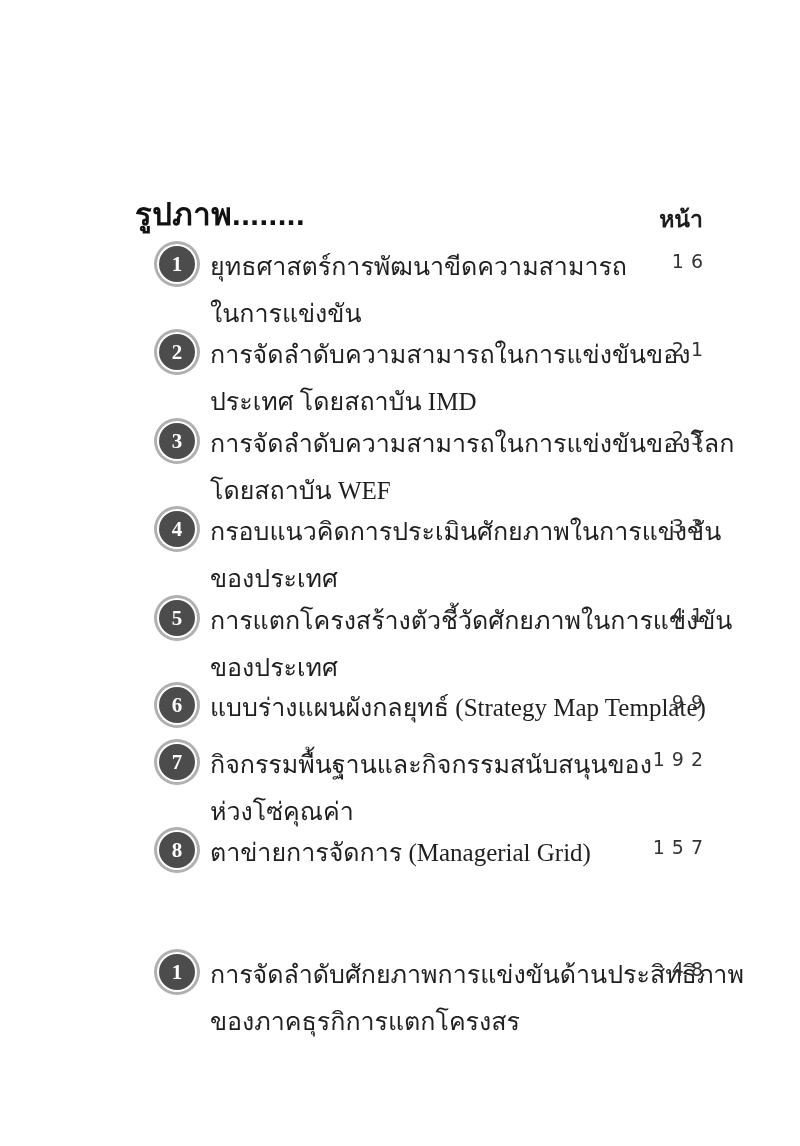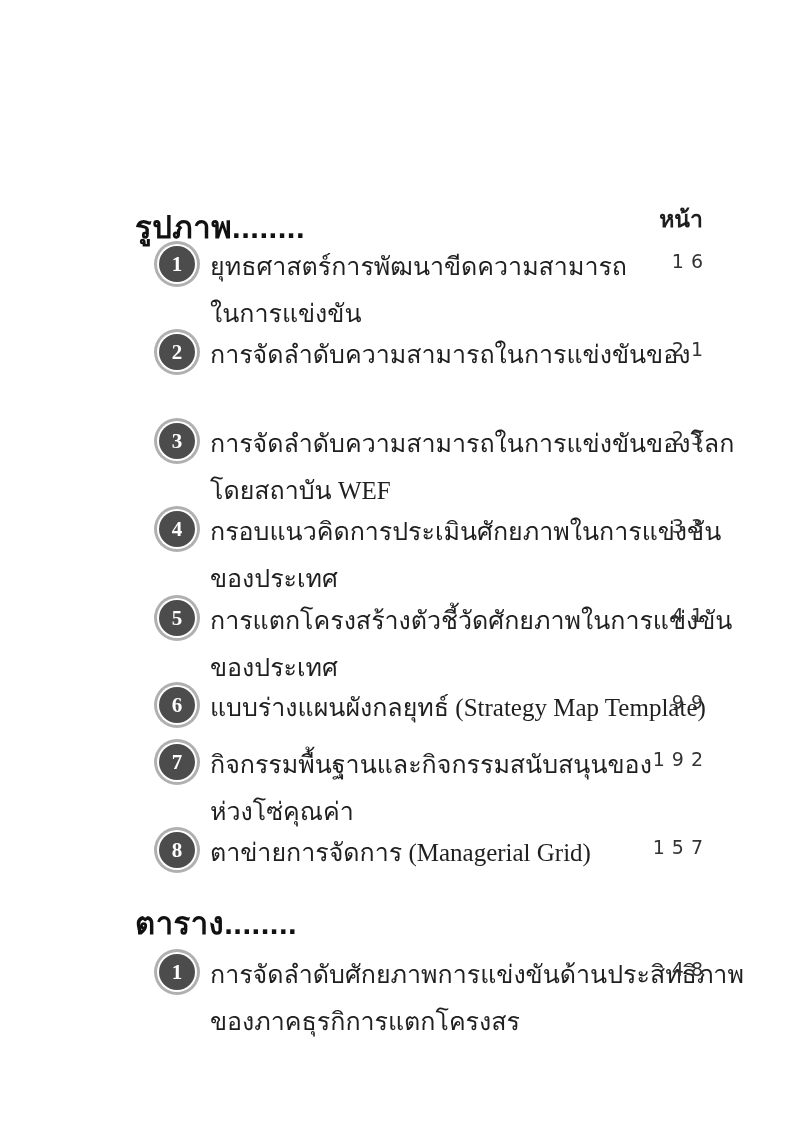--- a/index.html
+++ b/index.html
@@ -40,7 +40,7 @@
     color:#111111;
     letter-spacing:0.5px;
   }
-  .heading-figures{ top:202px; }
+  .heading-figures{ top:189px; }
   .heading-tables{ top:898px; }
   .row{
     position:absolute;

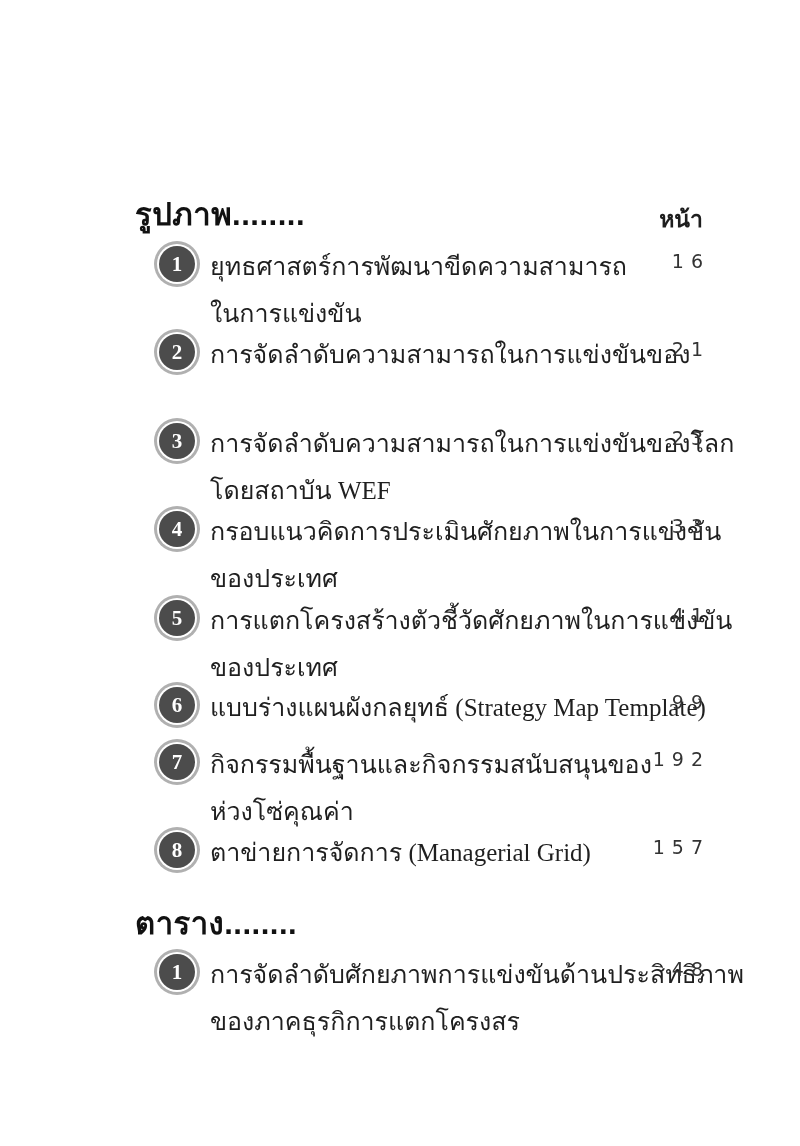--- a/index.html
+++ b/index.html
@@ -122,6 +122,7 @@
       </span>
     <div class="item-text">
       <div>การจัดลำดับความสามารถในการแข่งขันของ</div>
+      <div>ประเทศ โดยสถาบัน IMD</div>
     </div>
     <div class="page-num">21</div>
   </div>

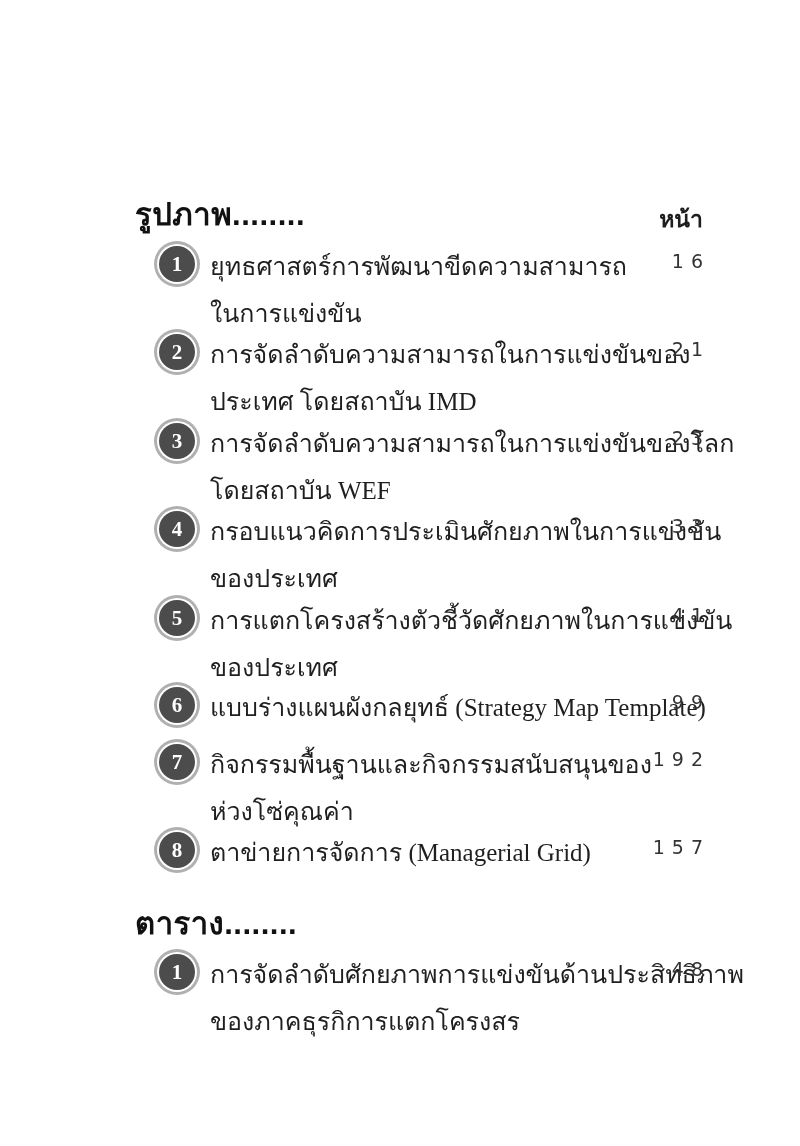--- a/index.html
+++ b/index.html
@@ -193,7 +193,6 @@
     <div class="page-num">157</div>
   </div>
 
-  <div class="section-heading heading-tables">ตาราง........</div>
 
   <div class="row tab-0">
     <span class="badge">

